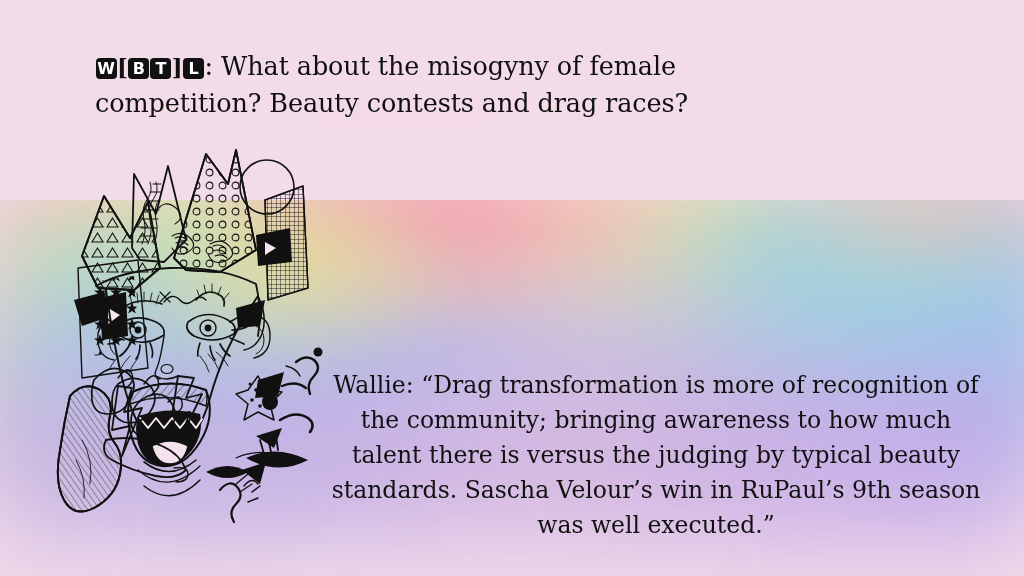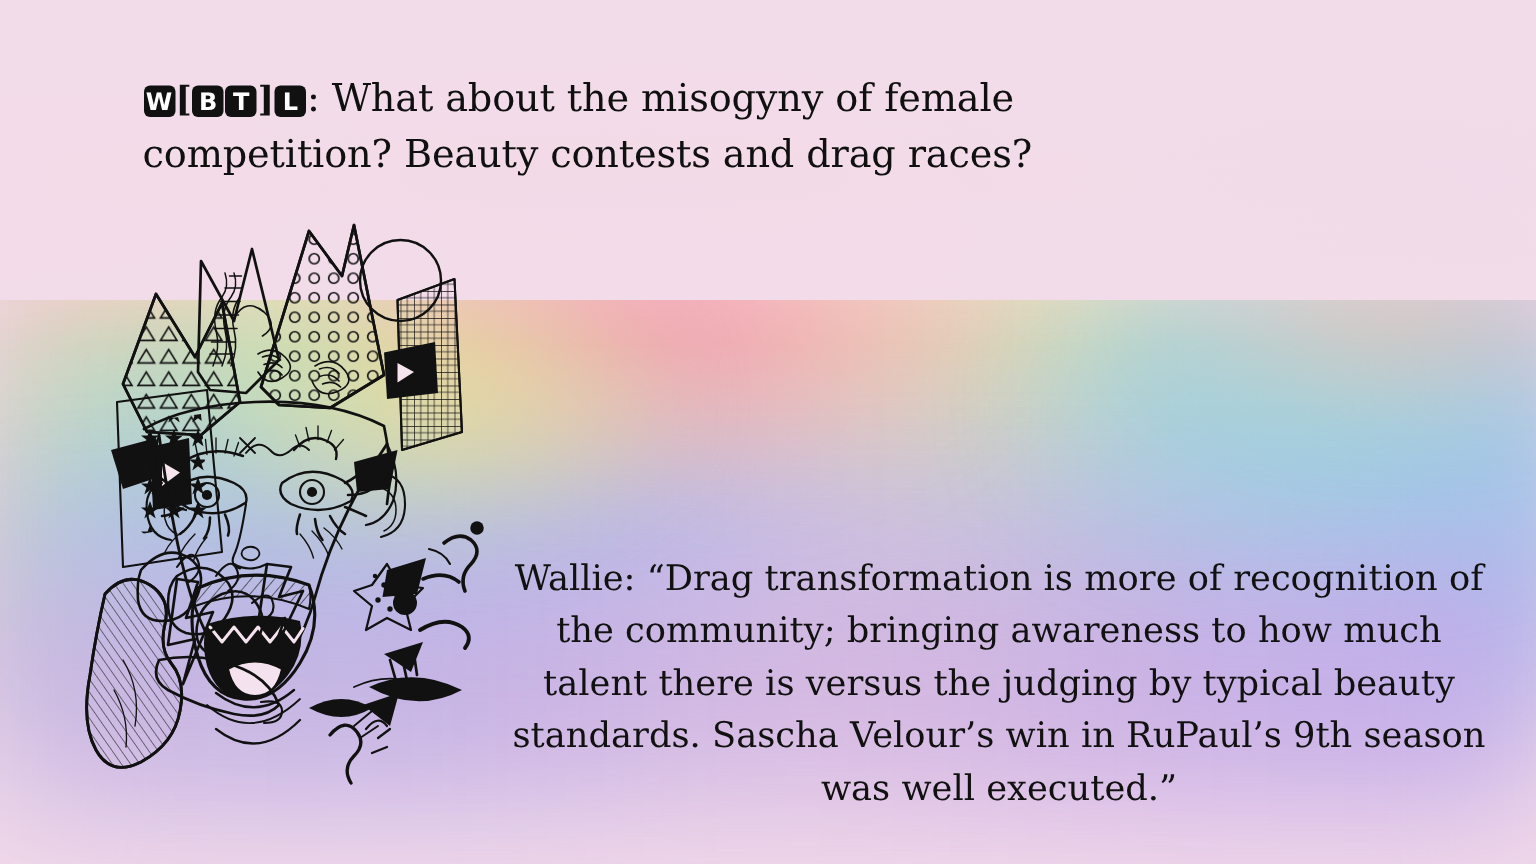--- a/index.html
+++ b/index.html
@@ -185,7 +185,7 @@
 
   .answer {
     position: absolute;
-    left: 340px;
+    left: 330px;
     top: 368px;
     width: 652px;
     text-align: center;

